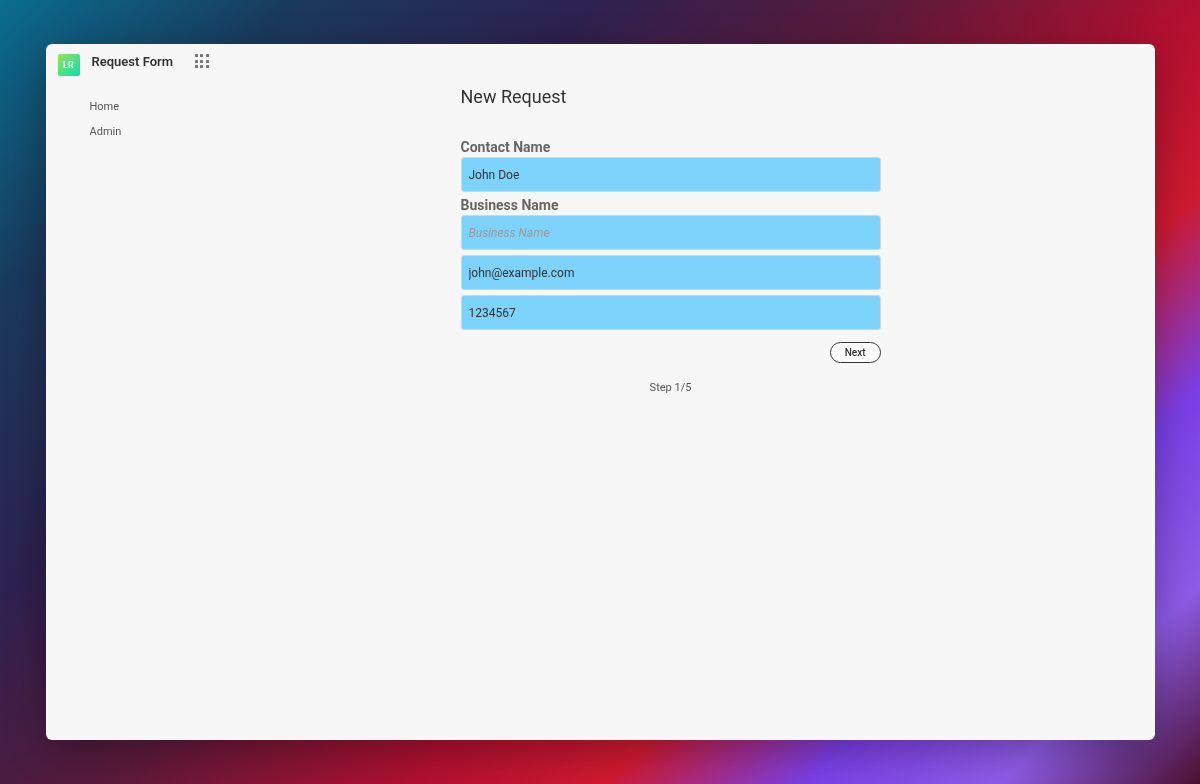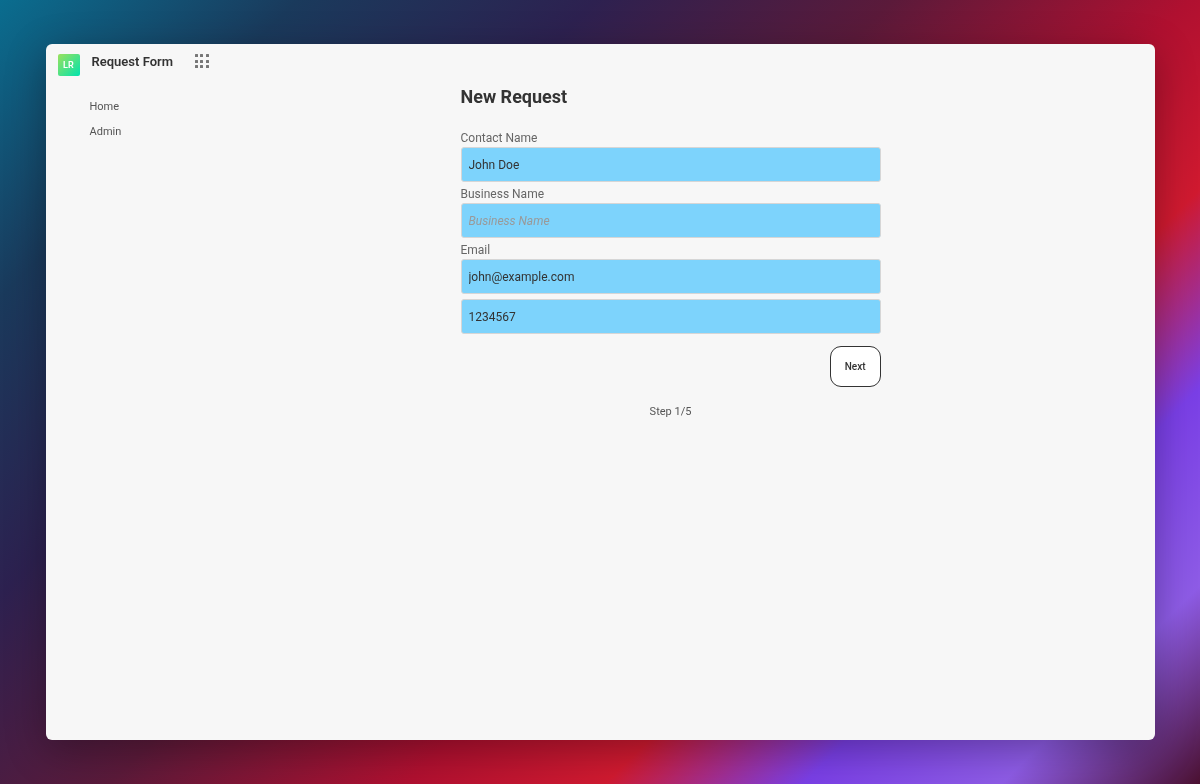--- a/index.html
+++ b/index.html
@@ -101,10 +101,10 @@
     }
     .page-title {
       font-size: 18px;
-      font-weight: 700;
+      font-weight: 400;
       color: #333;
       margin-top: 0px;
-      margin-bottom: 24px;
+      margin-bottom: 32px;
     }
     .form-group {
       margin-bottom: 5px;

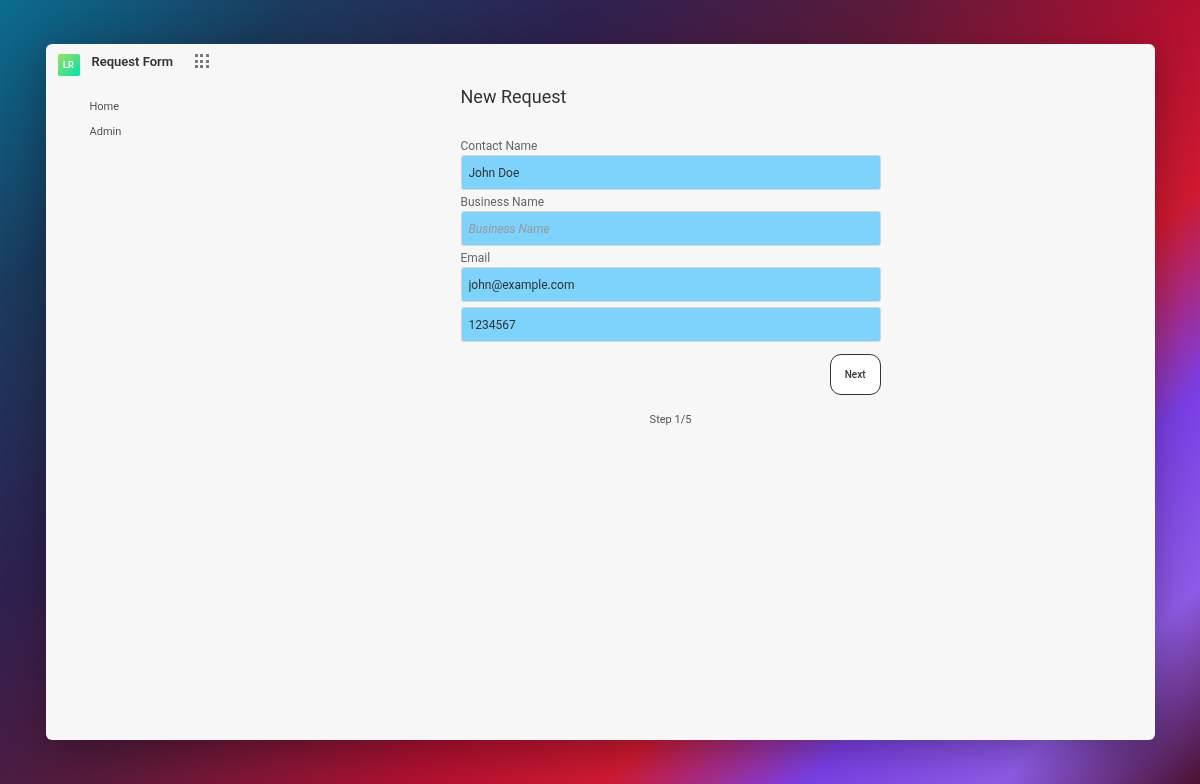--- a/index.html
+++ b/index.html
@@ -110,10 +110,11 @@
       margin-bottom: 5px;
     }
     .form-label {
-      font-size: 12px;
+      font-size: 14px;
       color: #666;
       display: block;
       margin-bottom: 2px;
+      font-weight: bold;
     }
     .form-input {
       width: 100%;

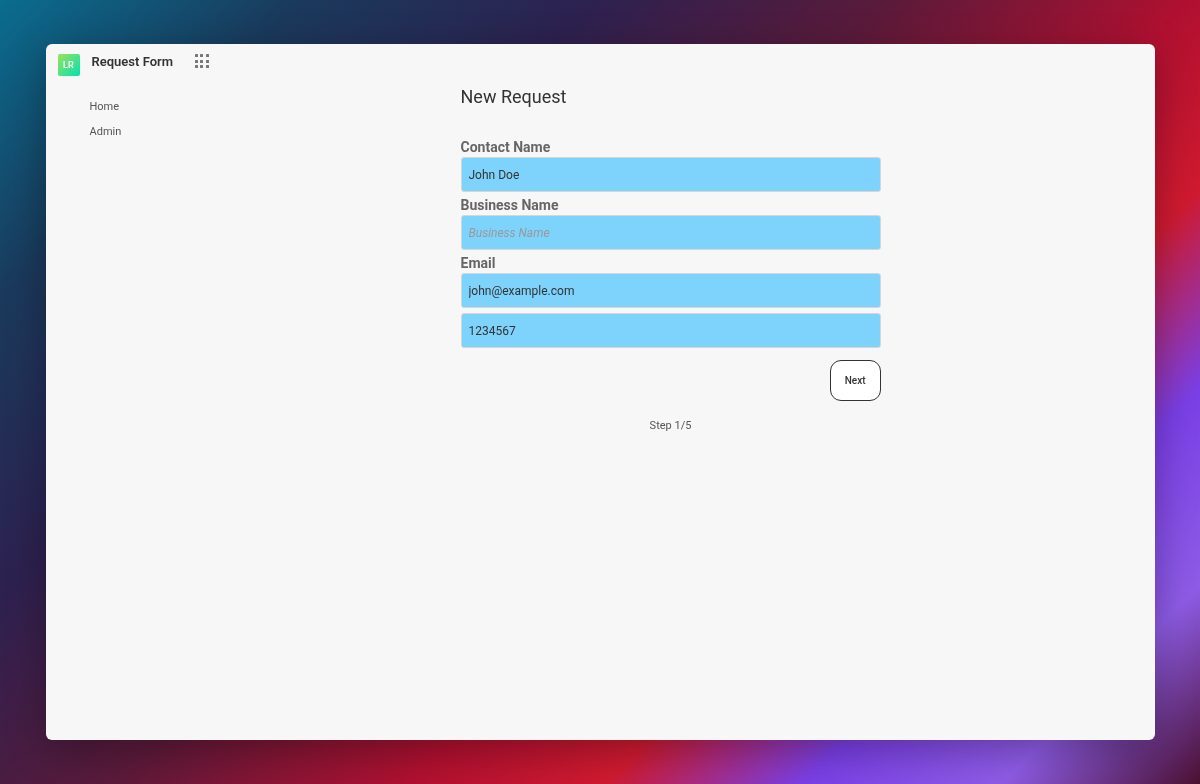--- a/index.html
+++ b/index.html
@@ -196,7 +196,6 @@
         </div>
 
         <div class="form-group">
-          <label class="form-label">Email</label>
           <input class="form-input" type="text" value="john@example.com" style="">
         </div>
 

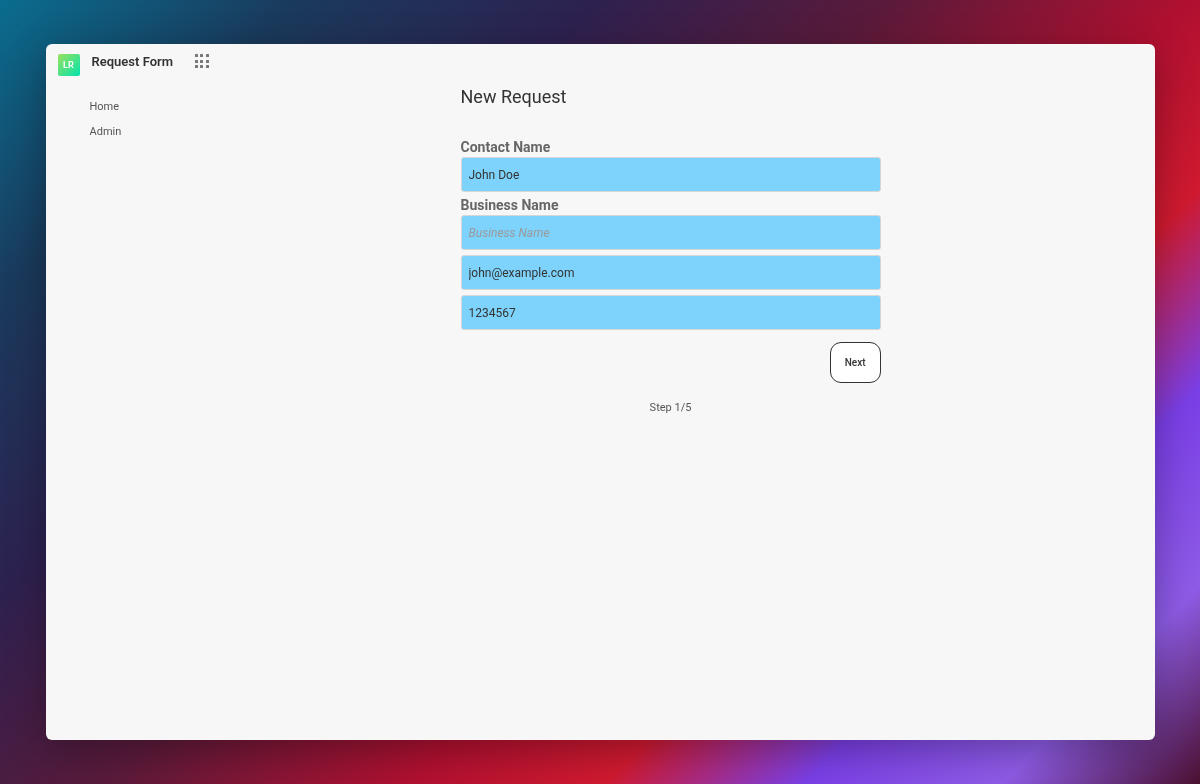--- a/index.html
+++ b/index.html
@@ -141,7 +141,7 @@
       border: 1px solid #333;
       background: #fff;
       border-radius: 11px;
-      padding: 14px 14px;
+      padding: 4px 14px;
       font-size: 10px;
       font-weight: 500;
       color: #333;

